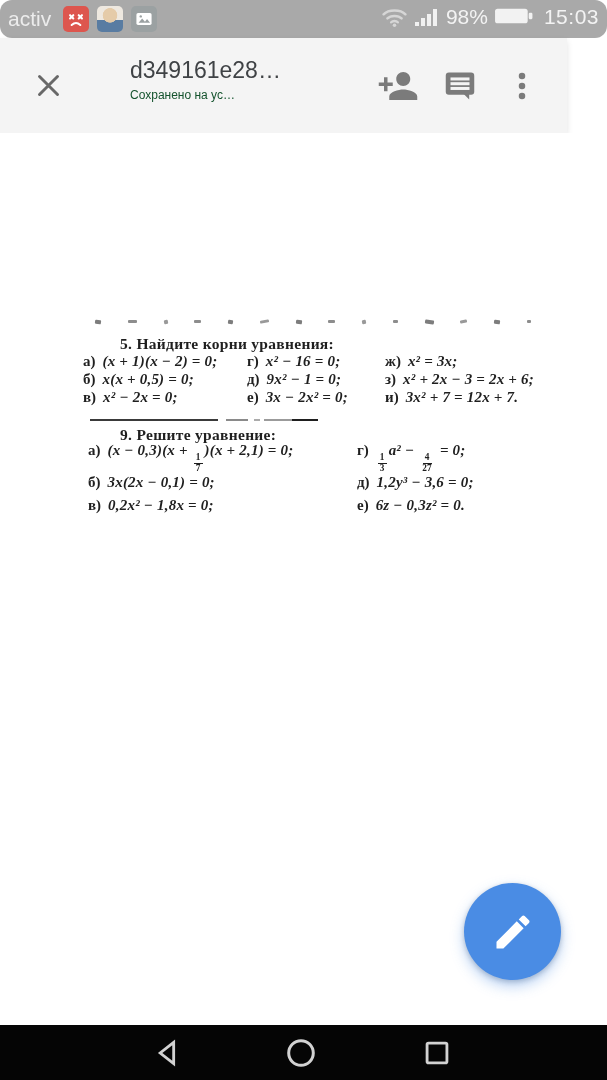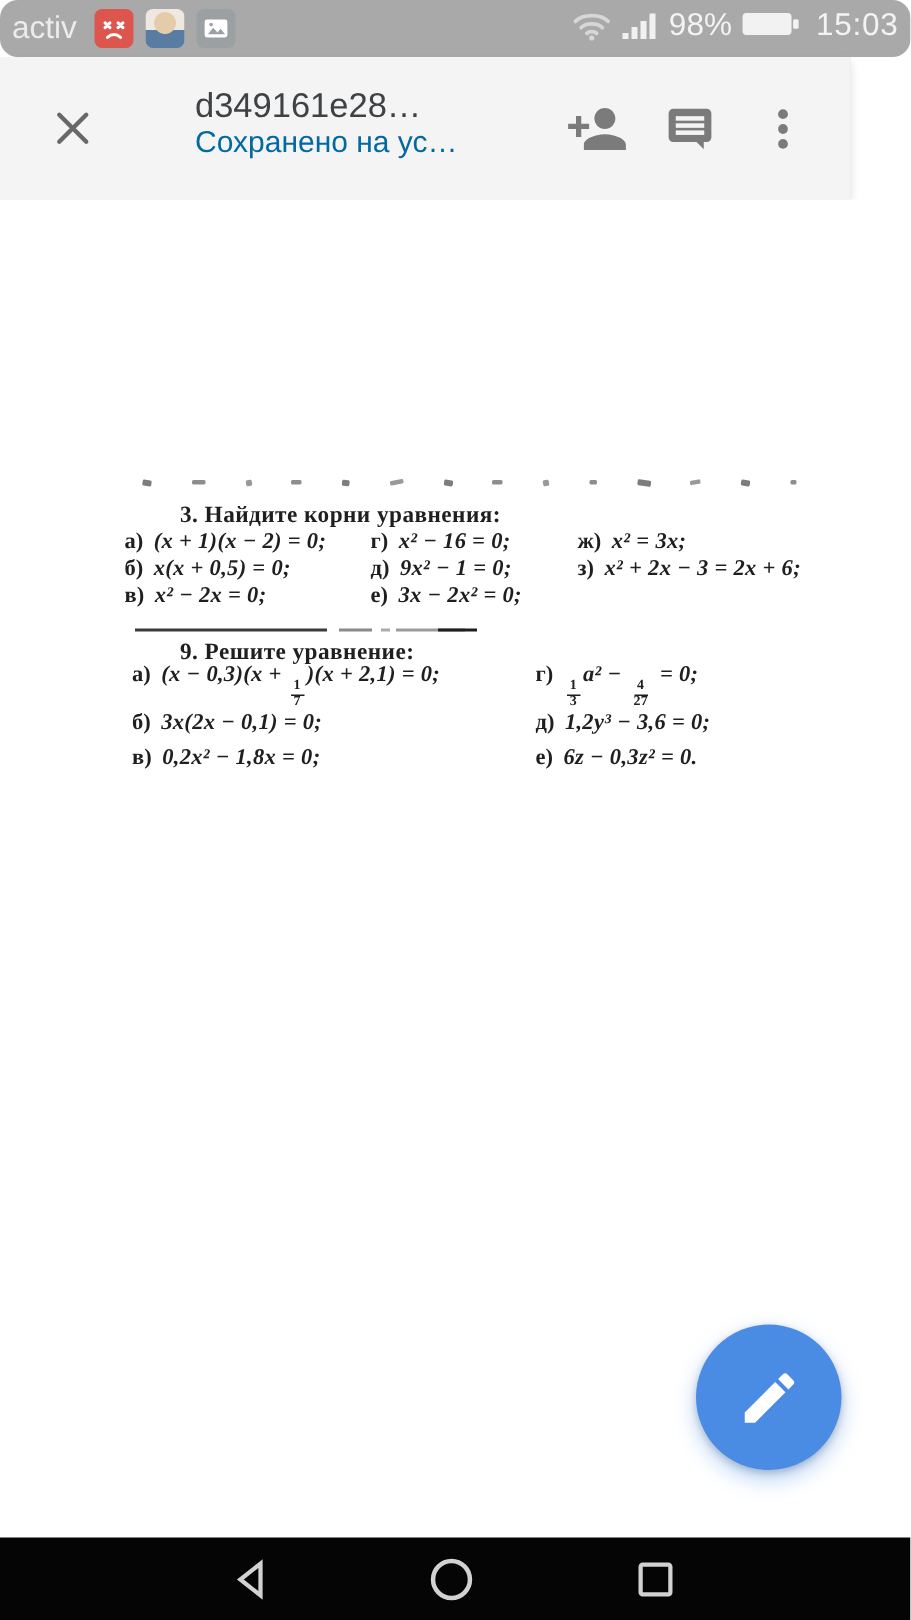--- a/index.html
+++ b/index.html
@@ -36,7 +36,7 @@
   .close-btn{width:56px;height:56px;margin-left:20px}
   .titles{position:absolute;left:130px;top:18px;width:250px}
   .ab-title{font-size:23px;font-weight:500;color:#3f4245;line-height:28px;white-space:nowrap}
-  .ab-sub{font-size:20px;color:#0369a1;line-height:22px;white-space:nowrap}
+  .ab-sub{font-size:12px;color:#14532d;line-height:22px;white-space:nowrap}
   .ab-actions{margin-left:auto;display:flex;align-items:center;gap:0;padding-right:14px}
   .ab-actions .icon-btn{width:62px;height:62px}
 

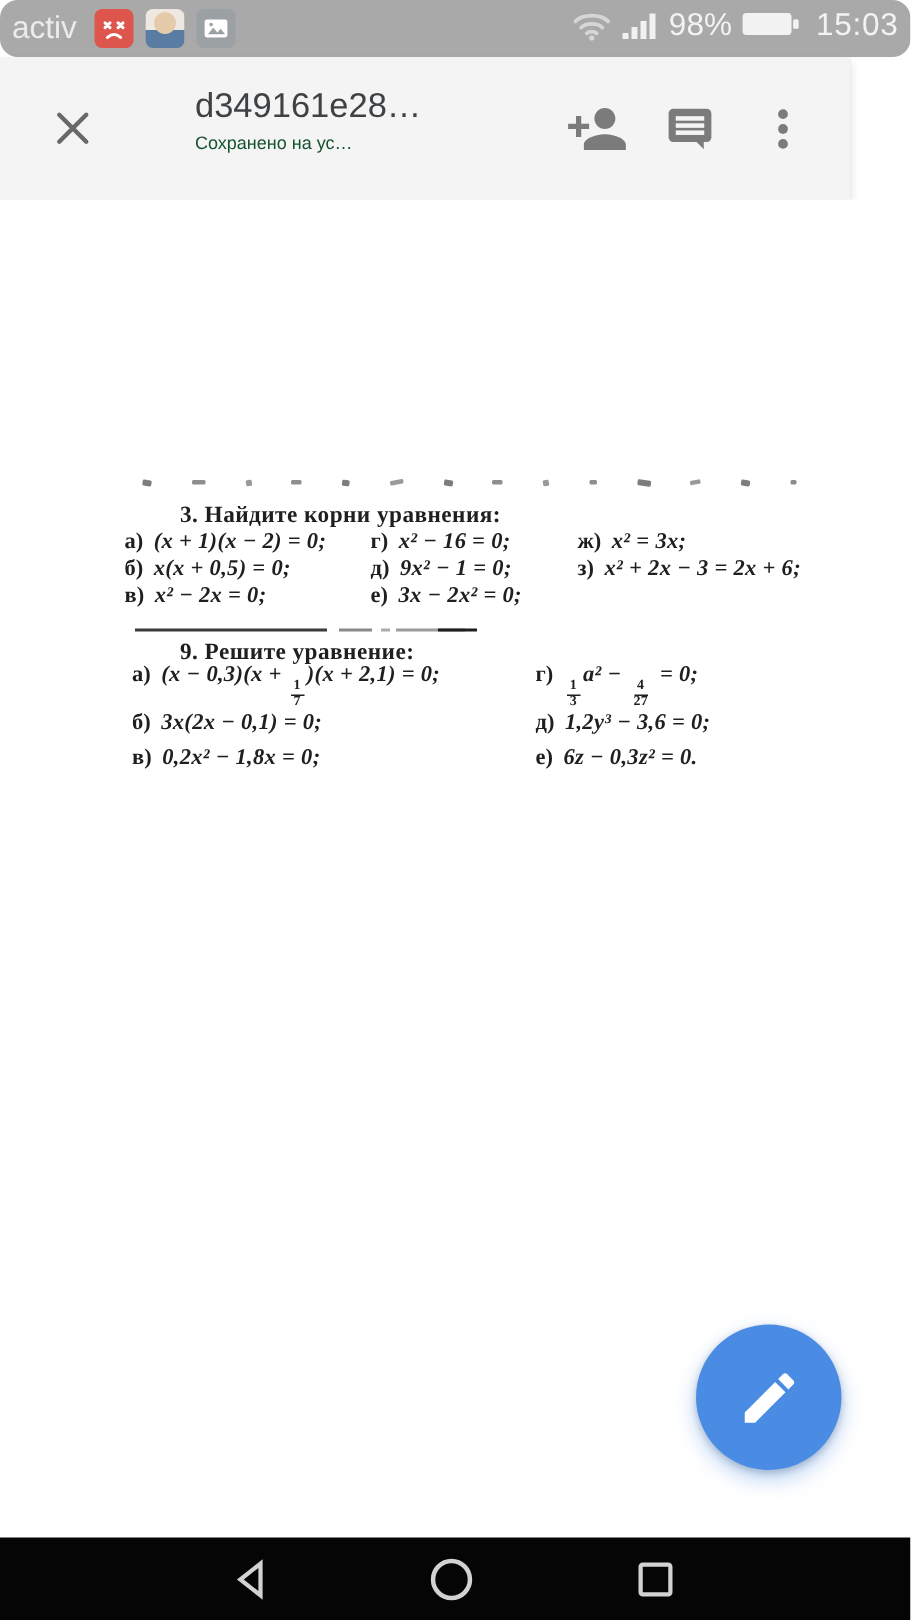--- a/index.html
+++ b/index.html
@@ -189,7 +189,7 @@
           <i class="t3"></i>
       </div>
 
-      <div class="heading h5">3. Найдите корни уравнения:</div>
+      <div class="heading h5">5. Найдите корни уравнения:</div>
 
       <div class="col" style="left:83px;top:220px">
         <div class="line"><b class="lbl">а)</b><span class="fml">(x + 1)(x − 2) = 0;</span></div>

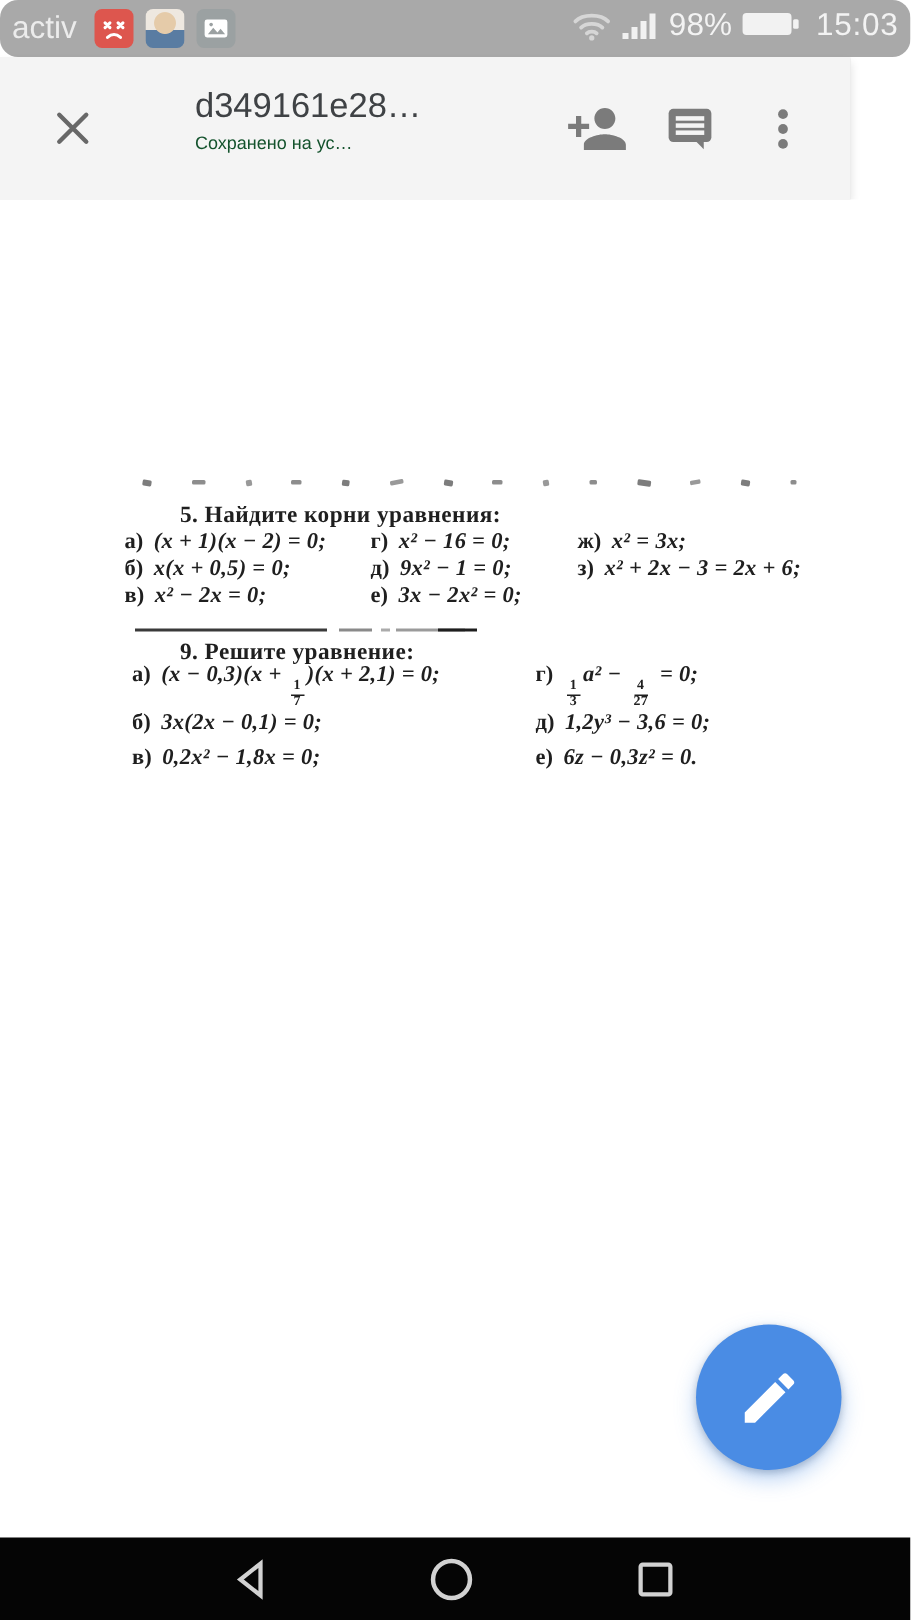--- a/index.html
+++ b/index.html
@@ -204,6 +204,7 @@
       <div class="col" style="left:385px;top:220px">
         <div class="line"><b class="lbl">ж)</b><span class="fml">x² = 3x;</span></div>
         <div class="line"><b class="lbl">з)</b><span class="fml">x² + 2x − 3 = 2x + 6;</span></div>
+        <div class="line"><b class="lbl">и)</b><span class="fml">3x² + 7 = 12x + 7.</span></div>
       </div>
 
       <span class="rule r1"></span>

